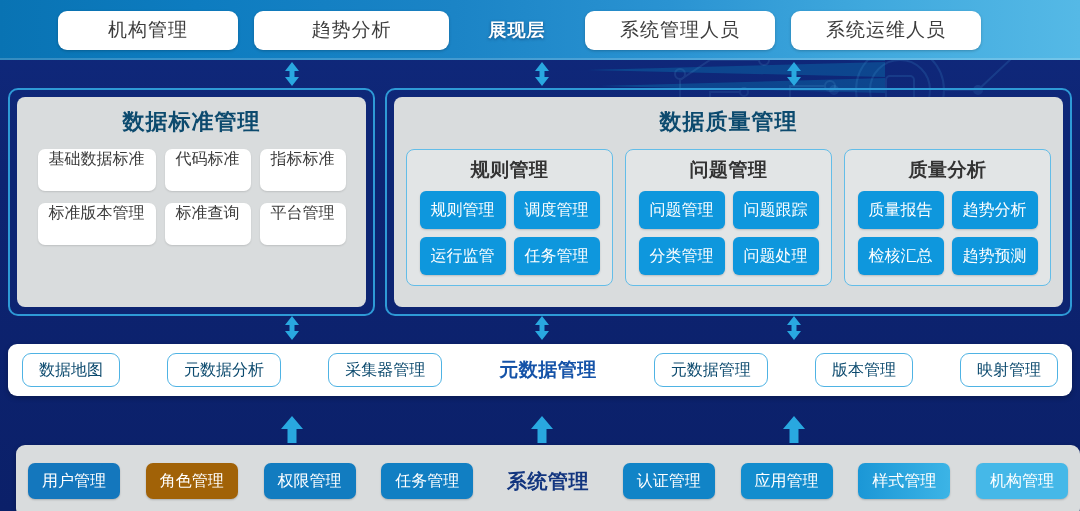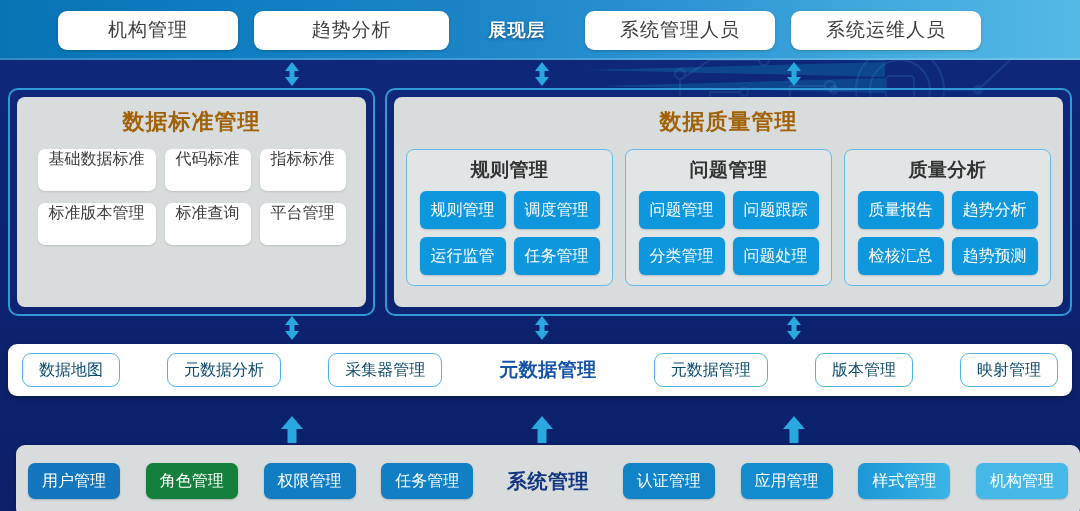--- a/index.html
+++ b/index.html
@@ -85,7 +85,7 @@
     padding:10px 12px 14px;
   }
   .panel-title {
-    color:#a16207; font-size:22px; font-weight:bold; letter-spacing:1px;
+    color:#0c4a6e; font-size:22px; font-weight:bold; letter-spacing:1px;
     margin-bottom:12px; white-space:nowrap;
   }
   .std-panel { width:368px; }

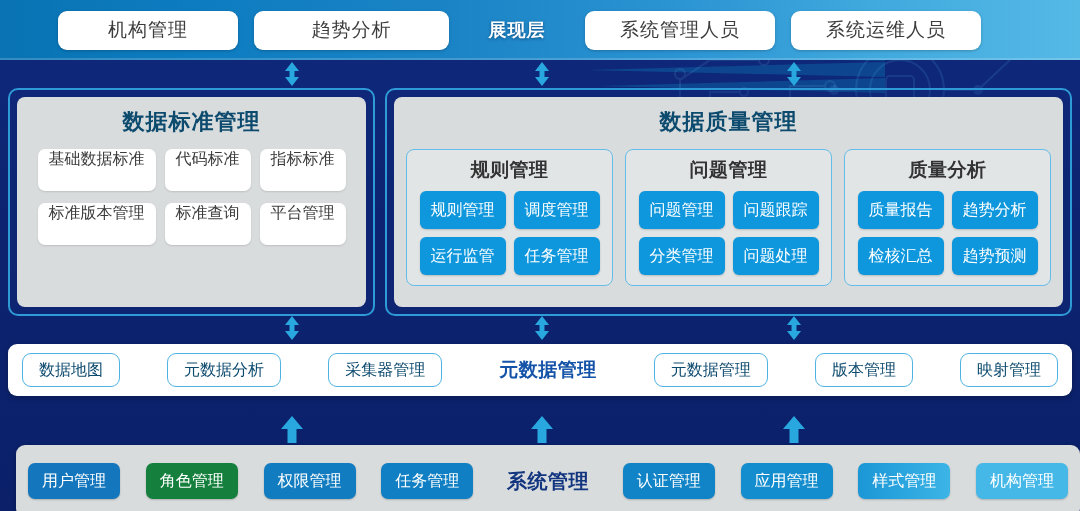--- a/index.html
+++ b/index.html
@@ -365,7 +365,7 @@
     <div class="sys-chip" style="background:#1477bd;">
         <span>用户管理</span>
       </div>
-    <div class="sys-chip" style="background:#15803d;">
+    <div class="sys-chip" style="background:#a16207;">
         <span>角色管理</span>
       </div>
     <div class="sys-chip" style="background:#127cc0;">

